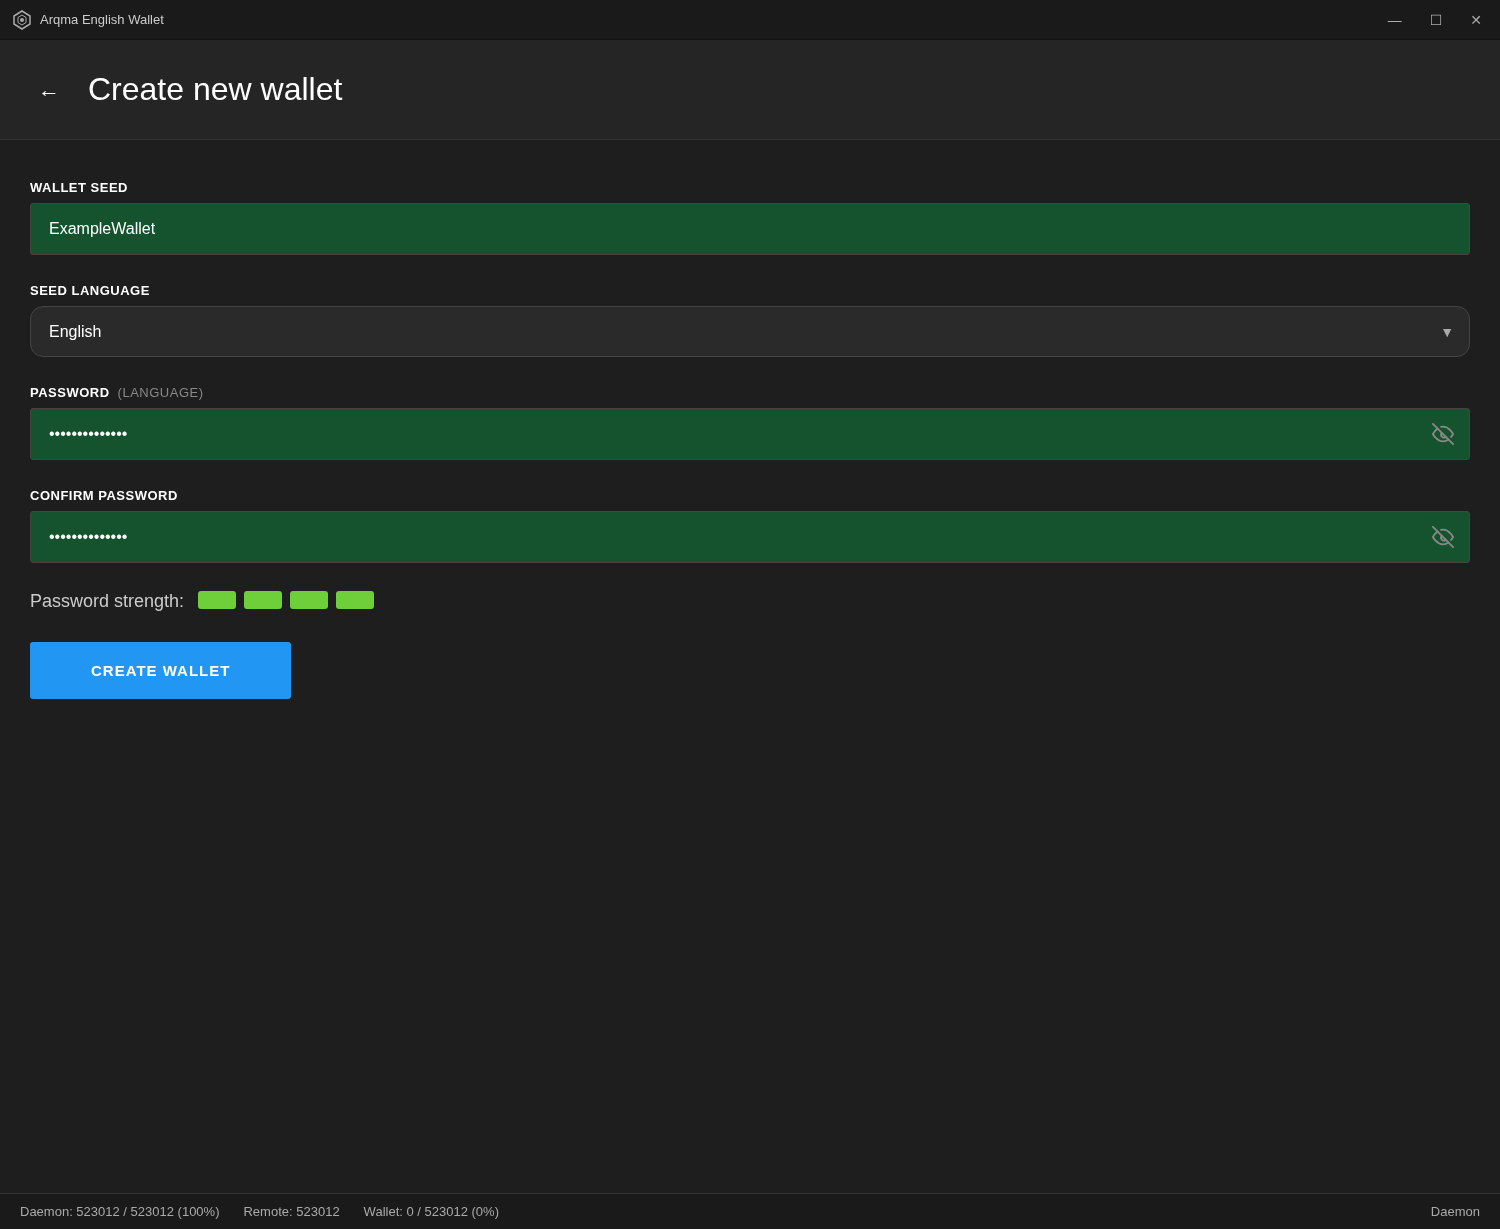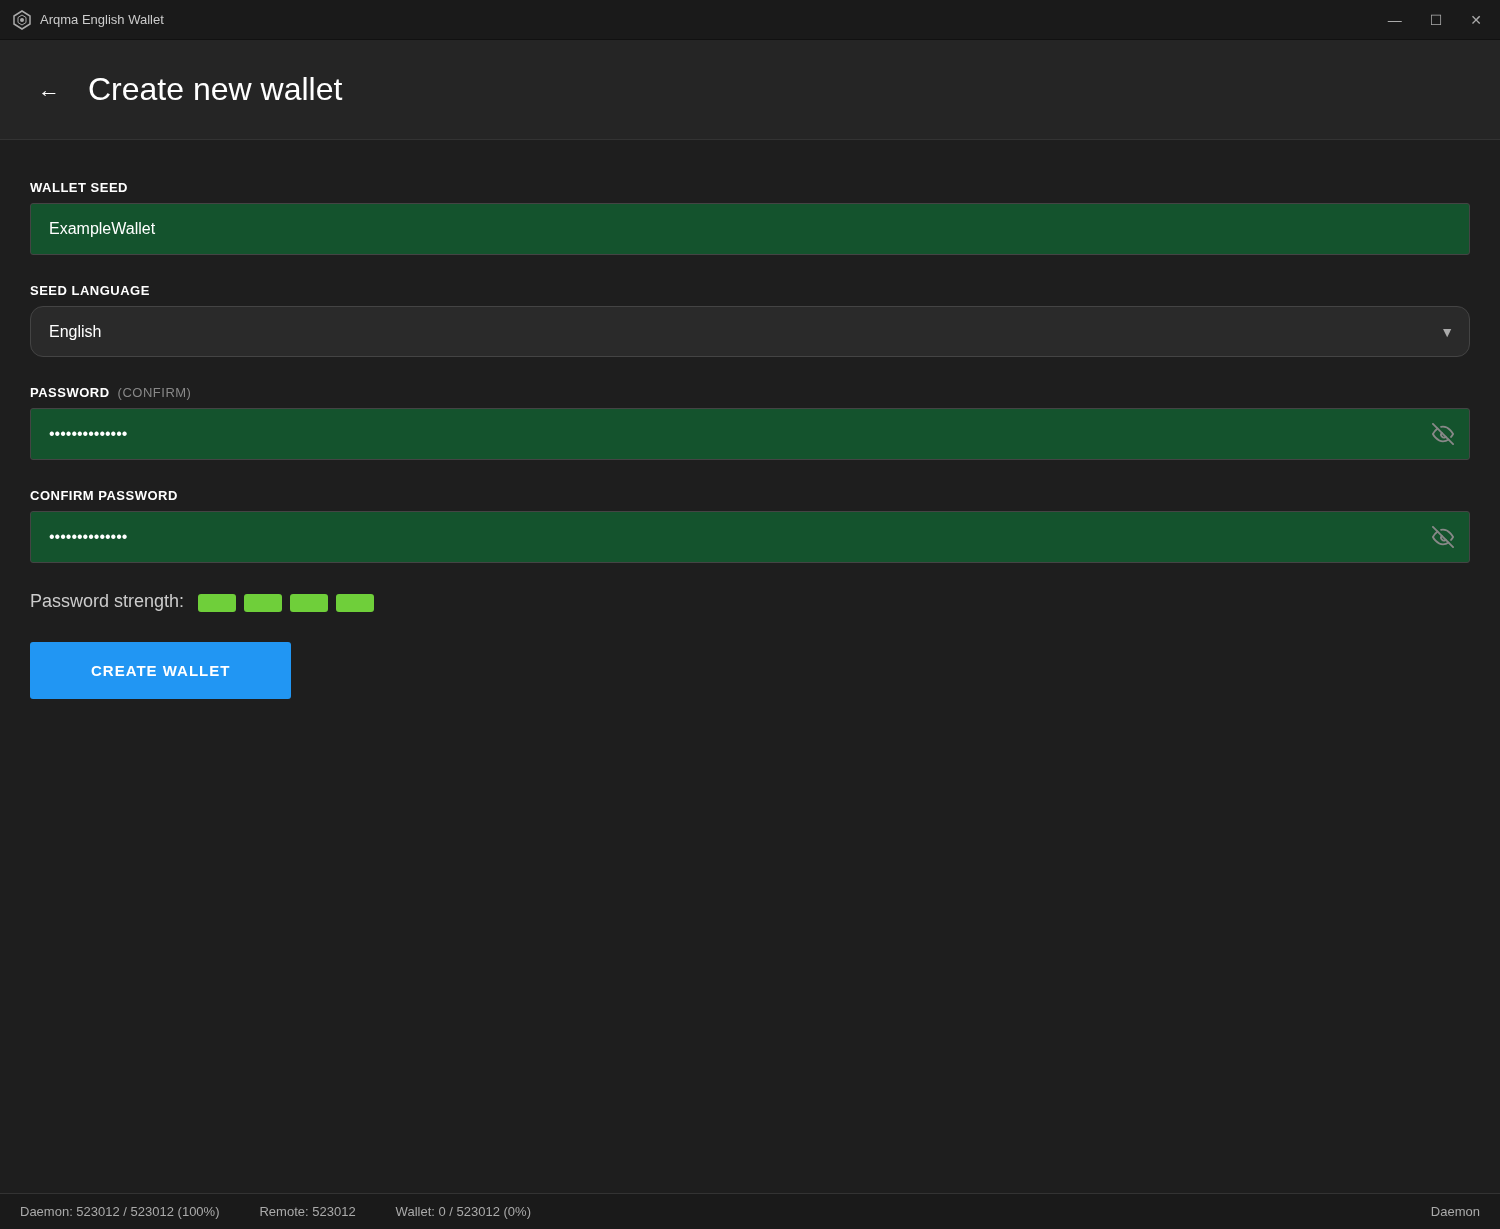--- a/index.html
+++ b/index.html
@@ -310,7 +310,7 @@
   <div class="field-group">
     <div class="field-label">
       <span>PASSWORD</span>
-      <span class="field-label-optional">(CONFIRM)</span>
+      <span class="field-label-optional">(LANGUAGE)</span>
     </div>
     <div class="input-wrapper">
       <input class="field-input" type="password" value="password123456" style="">

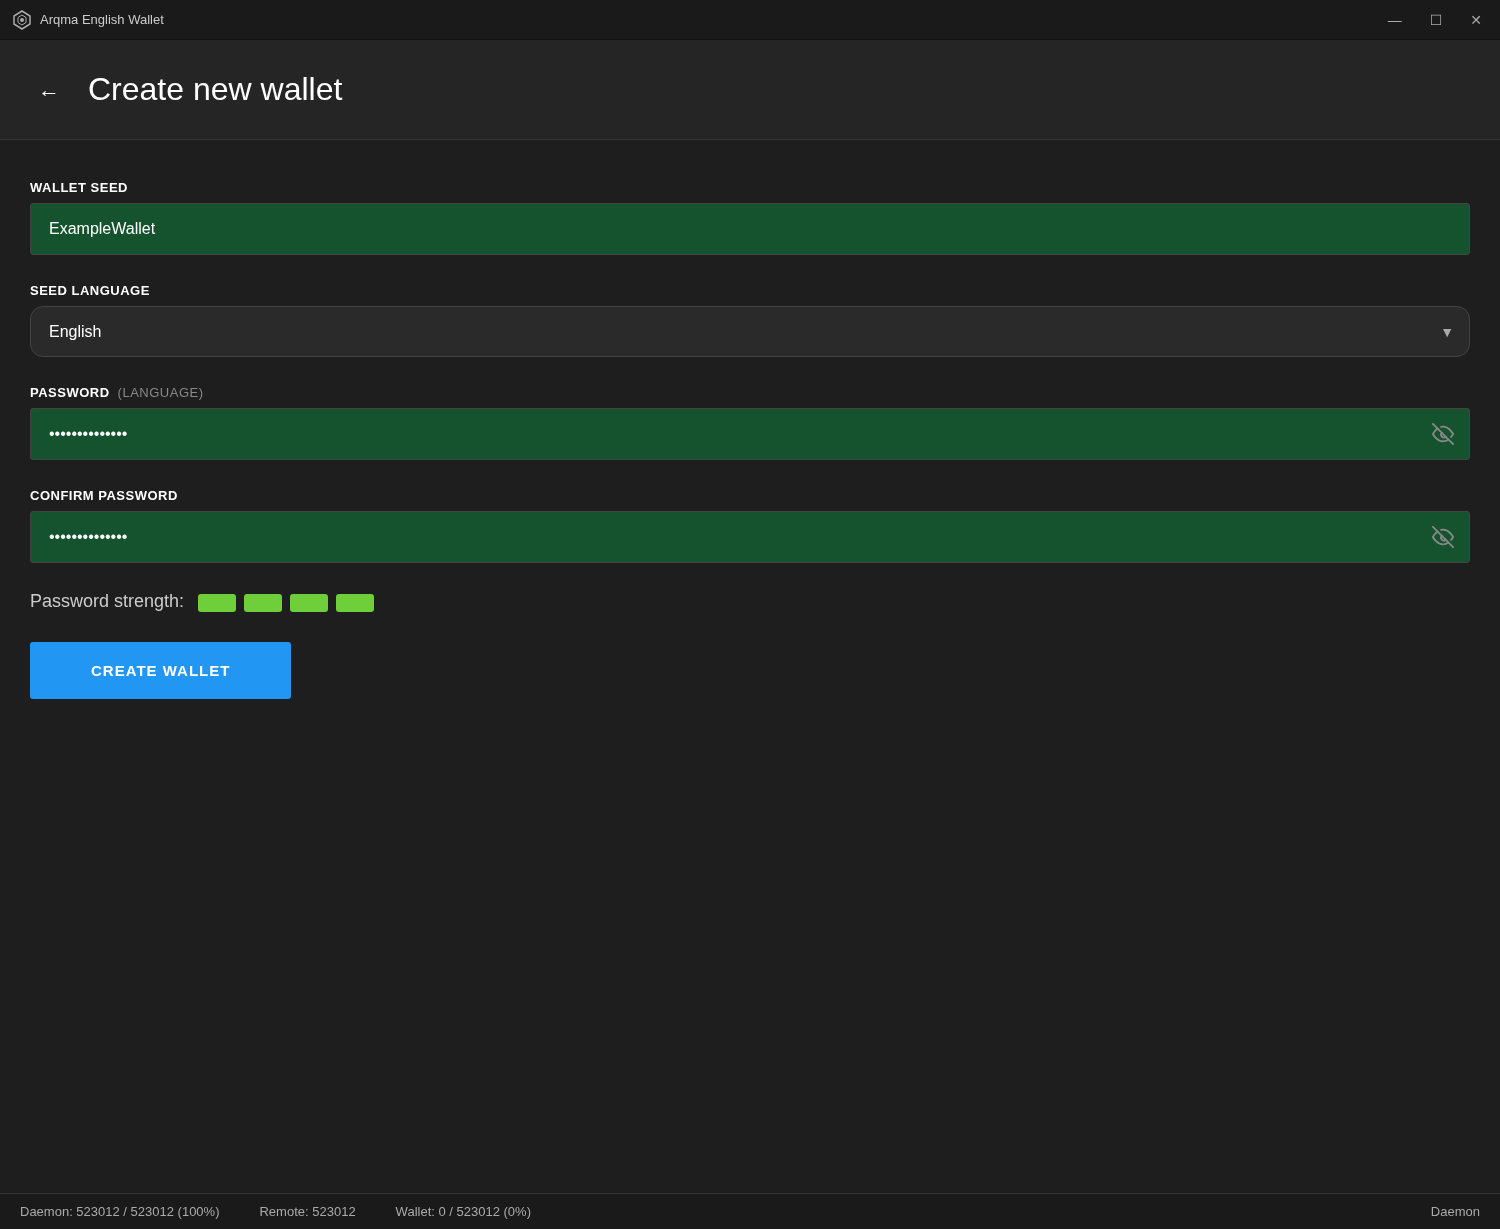--- a/index.html
+++ b/index.html
@@ -189,7 +189,7 @@
     
     .password-strength-section {
       display: flex;
-      align-items: flex-end;
+      align-items: flex-start;
       gap: 14px;
       margin-bottom: 30px;
       margin-top: 10px;

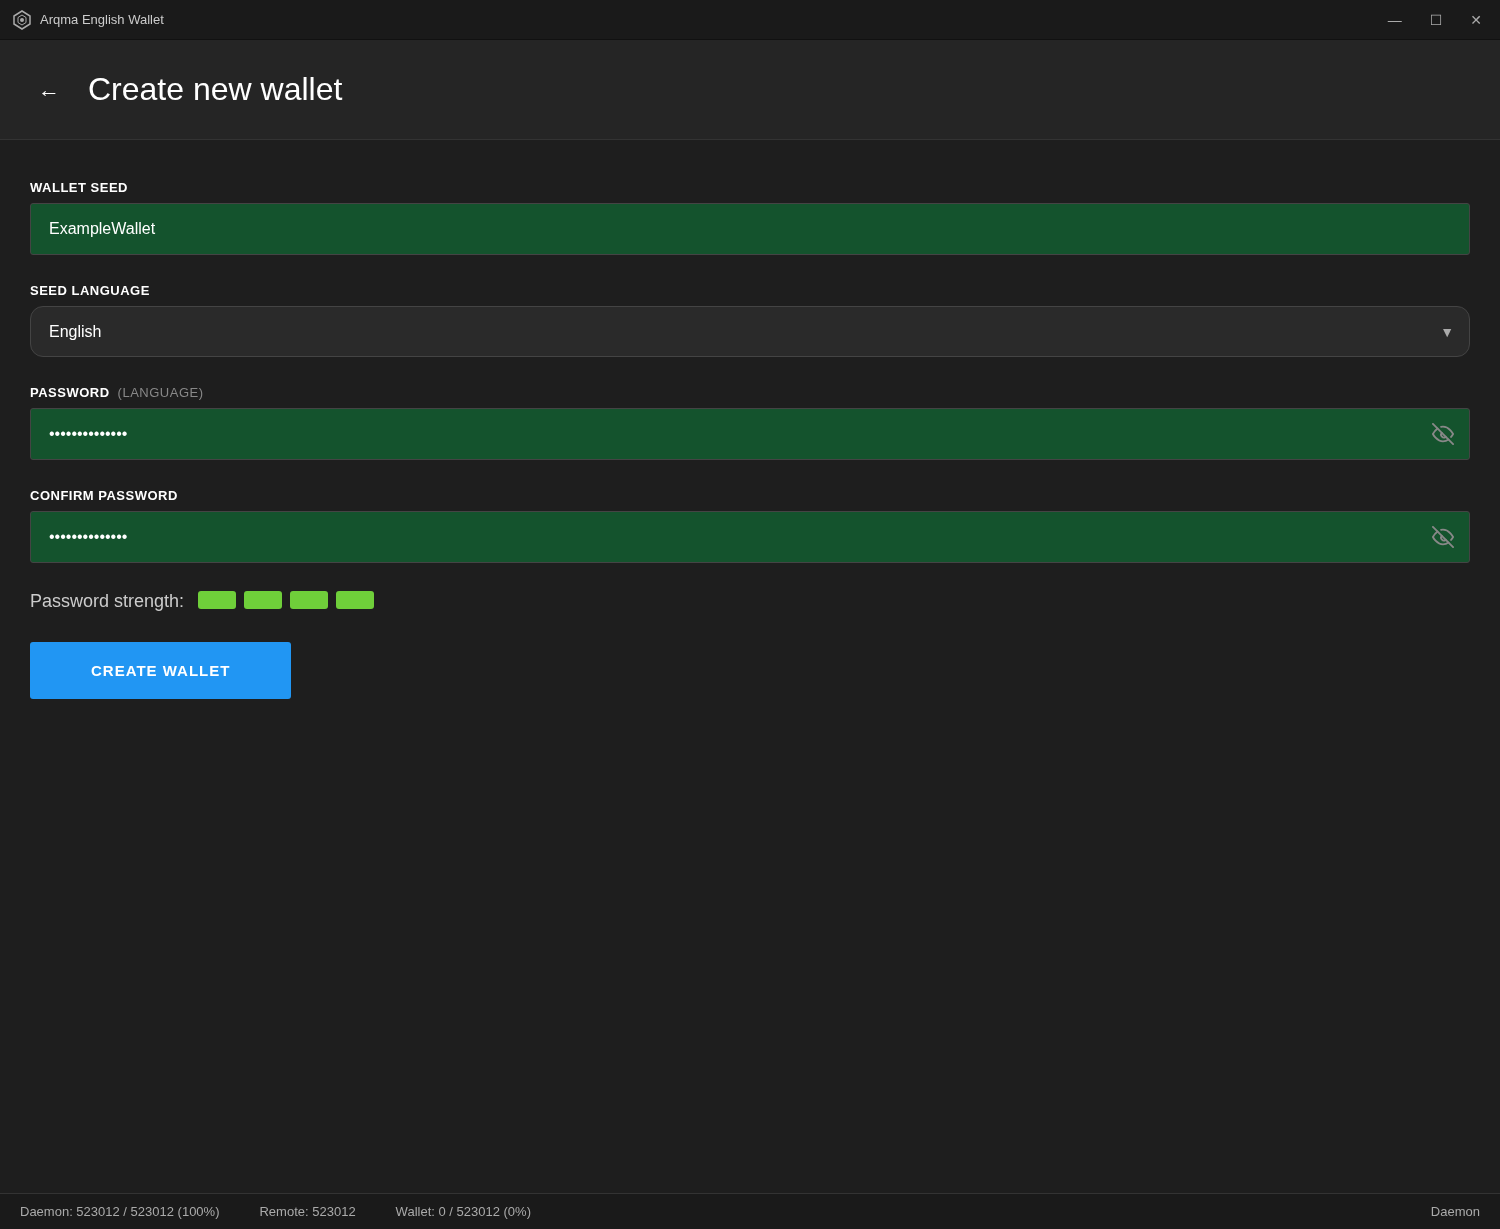--- a/index.html
+++ b/index.html
@@ -242,7 +242,7 @@
 
     .status-bar-left {
       display: flex;
-      gap: 40px;
+      gap: 24px;
     }
 
     

